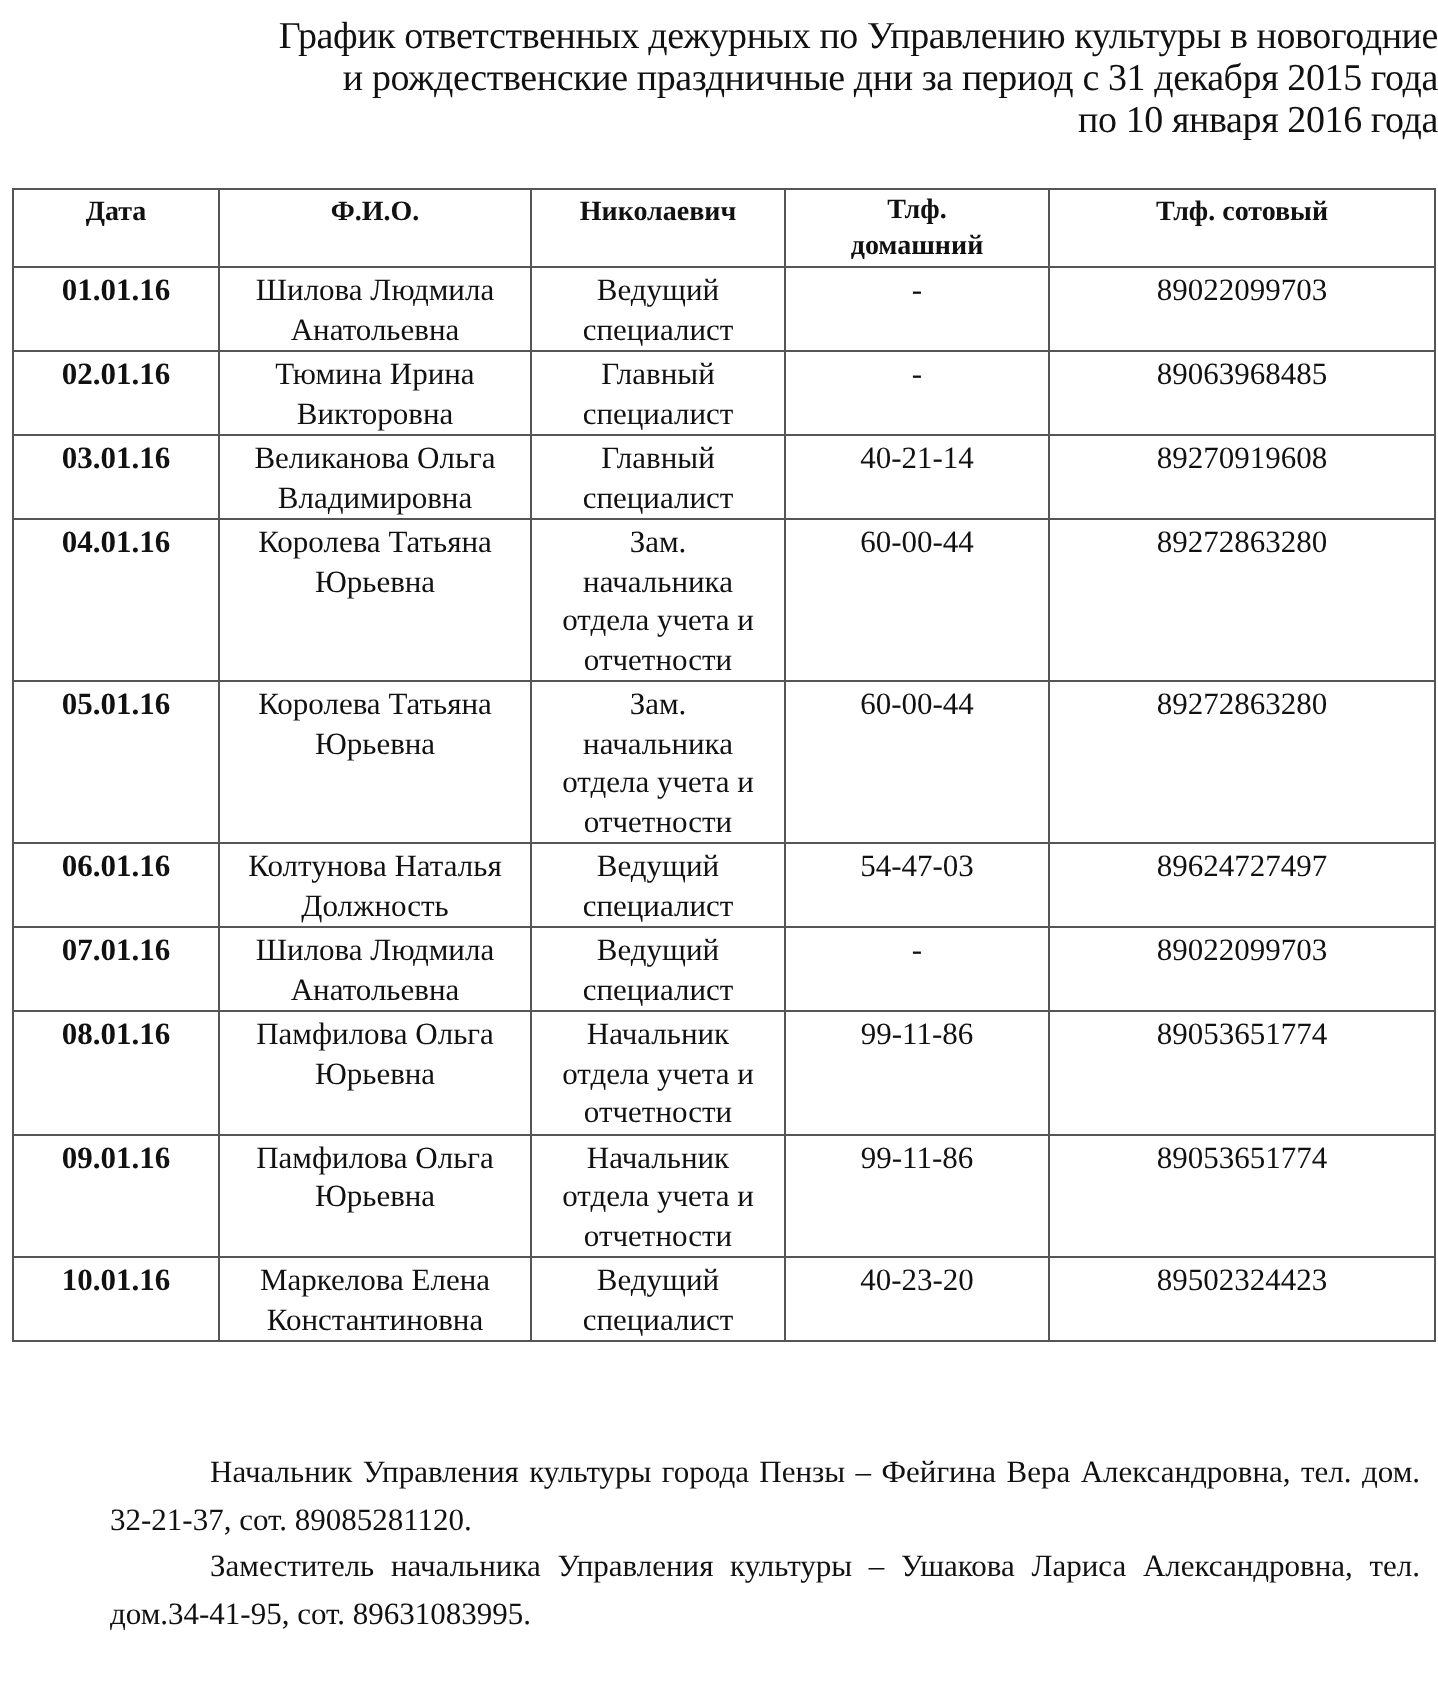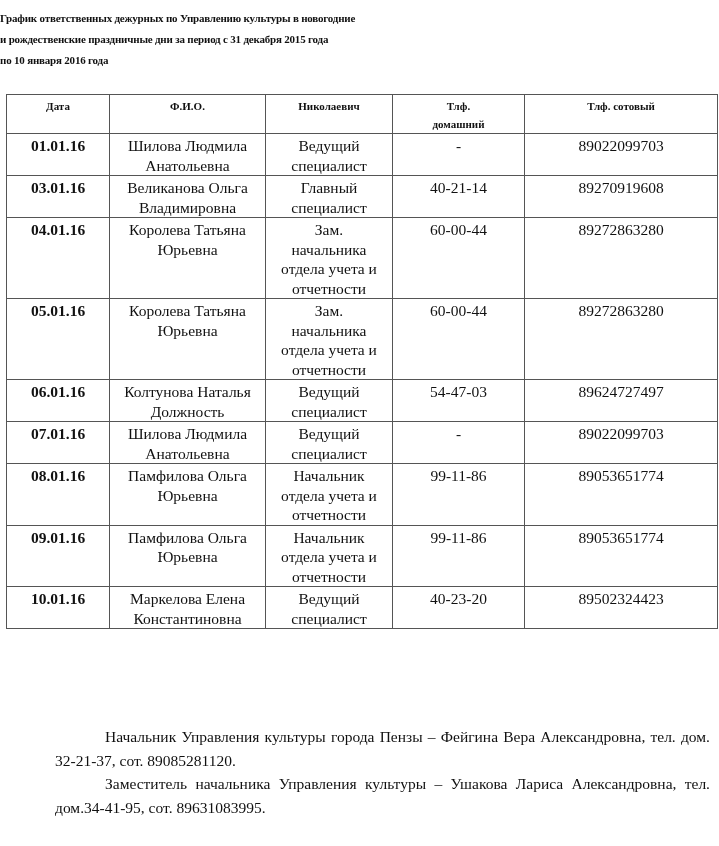--- a/index.html
+++ b/index.html
@@ -5,8 +5,8 @@
   html, body { margin: 0; padding: 0; background: #ffffff; }
   body { width: 719px; height: 846px; position: relative; overflow: hidden;
          font-family: "Liberation Serif", "DejaVu Serif", serif; color: #111; }
-  .title { position: absolute; top: 8px; left: 0; width: 719px; text-align: left;
-           font-weight: bold; font-size: 11px; line-height: 21px; letter-spacing: -0.2px; }
+  .title { position: absolute; top: 8px; left: 0; width: 719px; text-align: right;
+           font-weight: normal; font-size: 19px; line-height: 21px; letter-spacing: -0.2px; }
   .title div { white-space: nowrap; }
   table.sched { position: absolute; top: 94px; left: 6px; width: 712px;
                 border-collapse: collapse; font-size: 15.5px; }

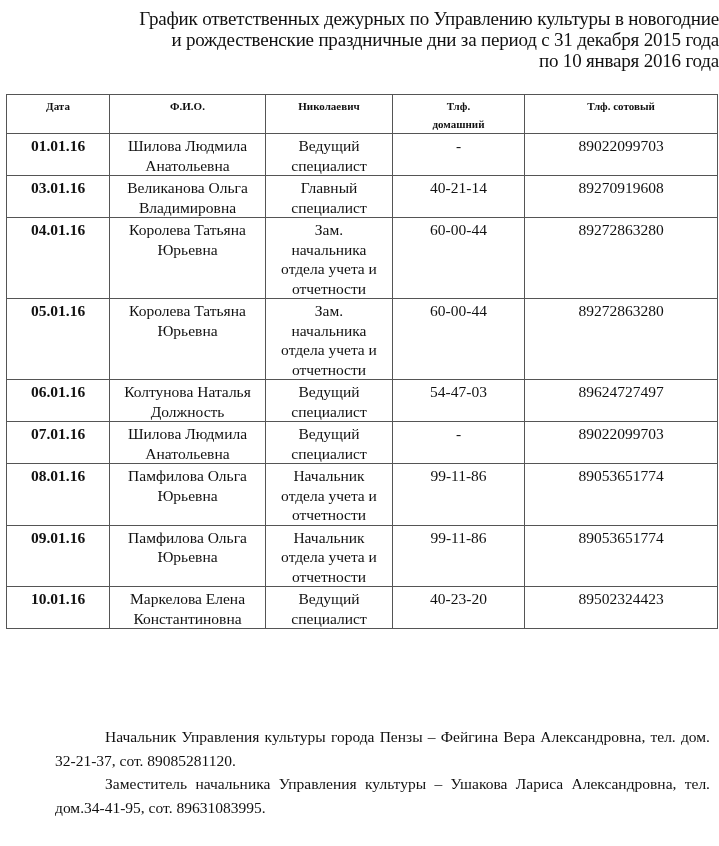--- a/index.html
+++ b/index.html
@@ -12,7 +12,7 @@
                 border-collapse: collapse; font-size: 15.5px; }
   table.sched td, table.sched th { border: 1px solid #555; vertical-align: top;
                 text-align: center; padding: 2px 3px 0 3px; line-height: 19.5px; }
-  table.sched th { font-weight: bold; height: 36px; font-size: 11px; }
+  table.sched th { font-weight: bold; height: 36px; font-size: 14px; }
   .c-date { width: 96px; font-weight: bold; }
   .c-fio { width: 149px; }
   .c-pos { width: 120px; }

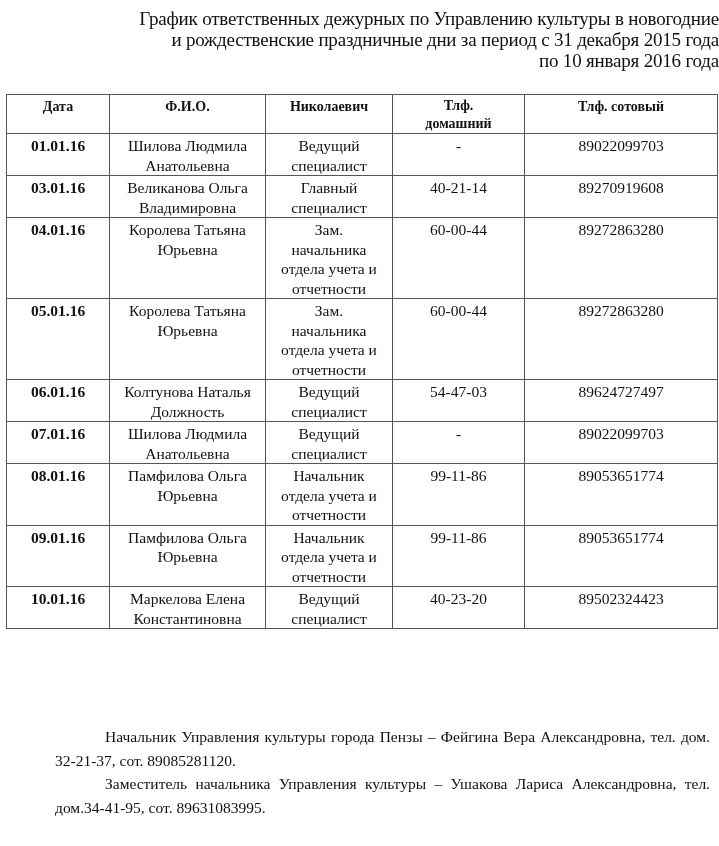--- a/index.html
+++ b/index.html
@@ -58,6 +58,19 @@
         </td>
         <td class="c-home">-</td>
         <td class="c-mob">89022099703</td>
+      </tr>
+      <tr>
+        <td class="c-date">02.01.16</td>
+        <td class="c-fio multi">
+          <span>Тюмина Ирина</span>
+          <span>Викторовна</span>
+        </td>
+        <td class="c-pos multi">
+          <span>Главный</span>
+          <span>специалист</span>
+        </td>
+        <td class="c-home">-</td>
+        <td class="c-mob">89063968485</td>
       </tr>
       <tr>
         <td class="c-date">03.01.16</td>

